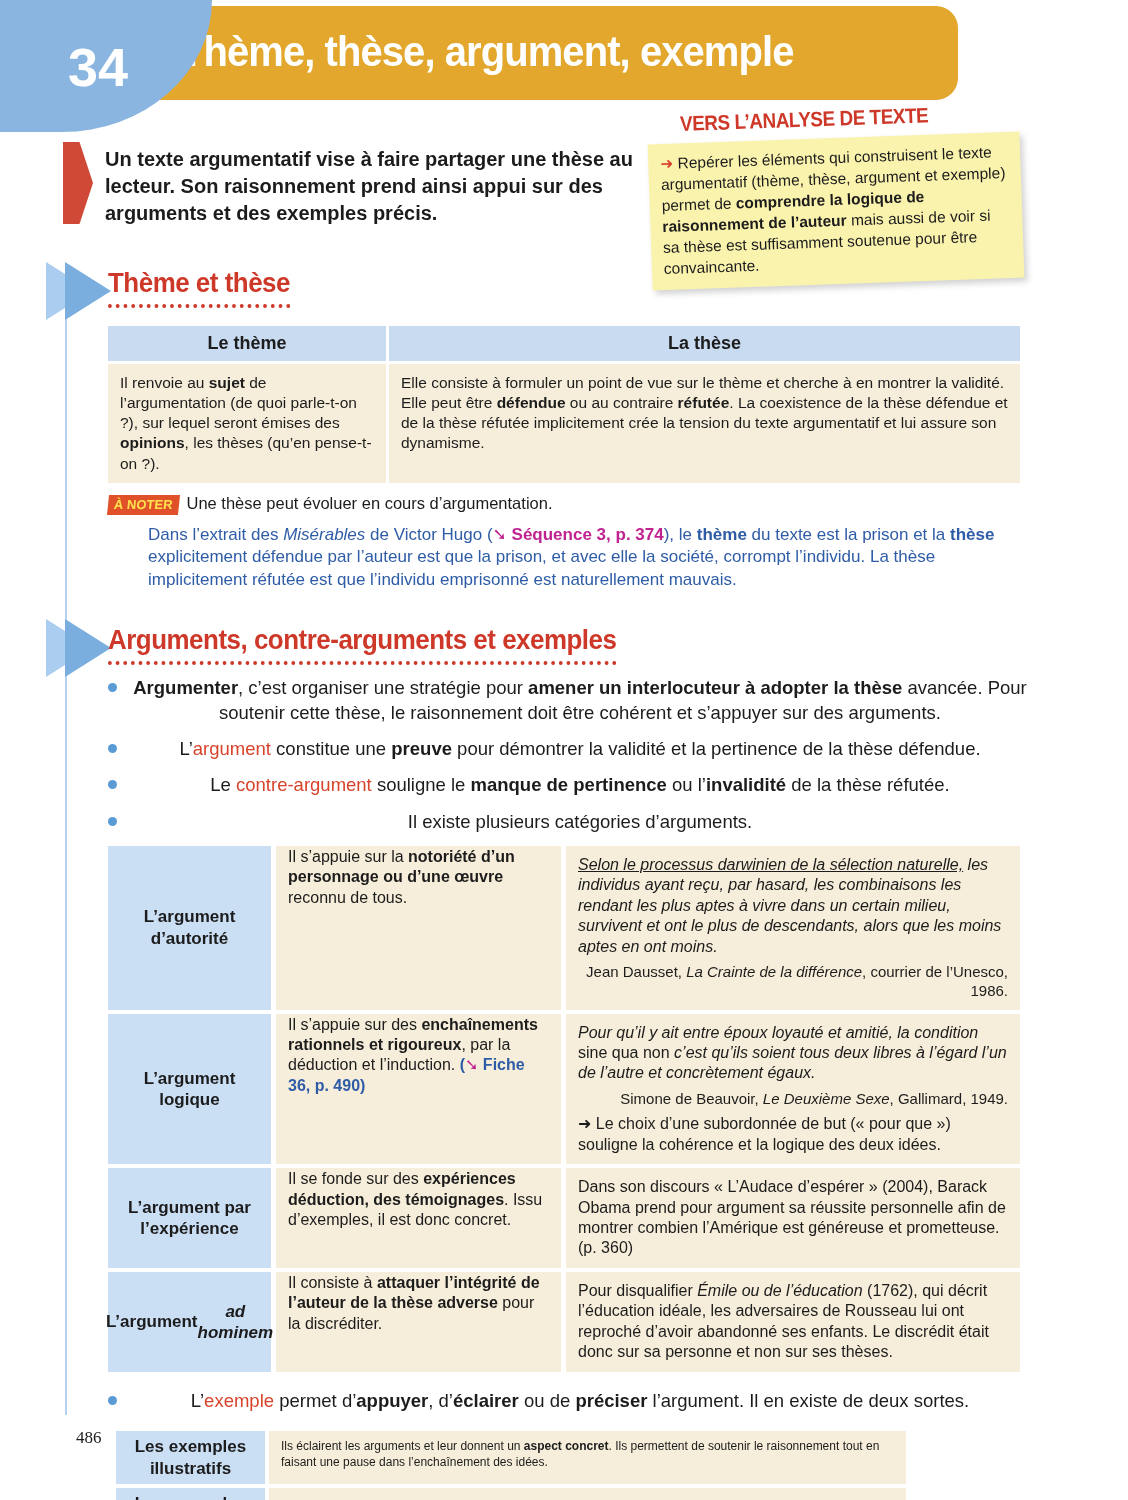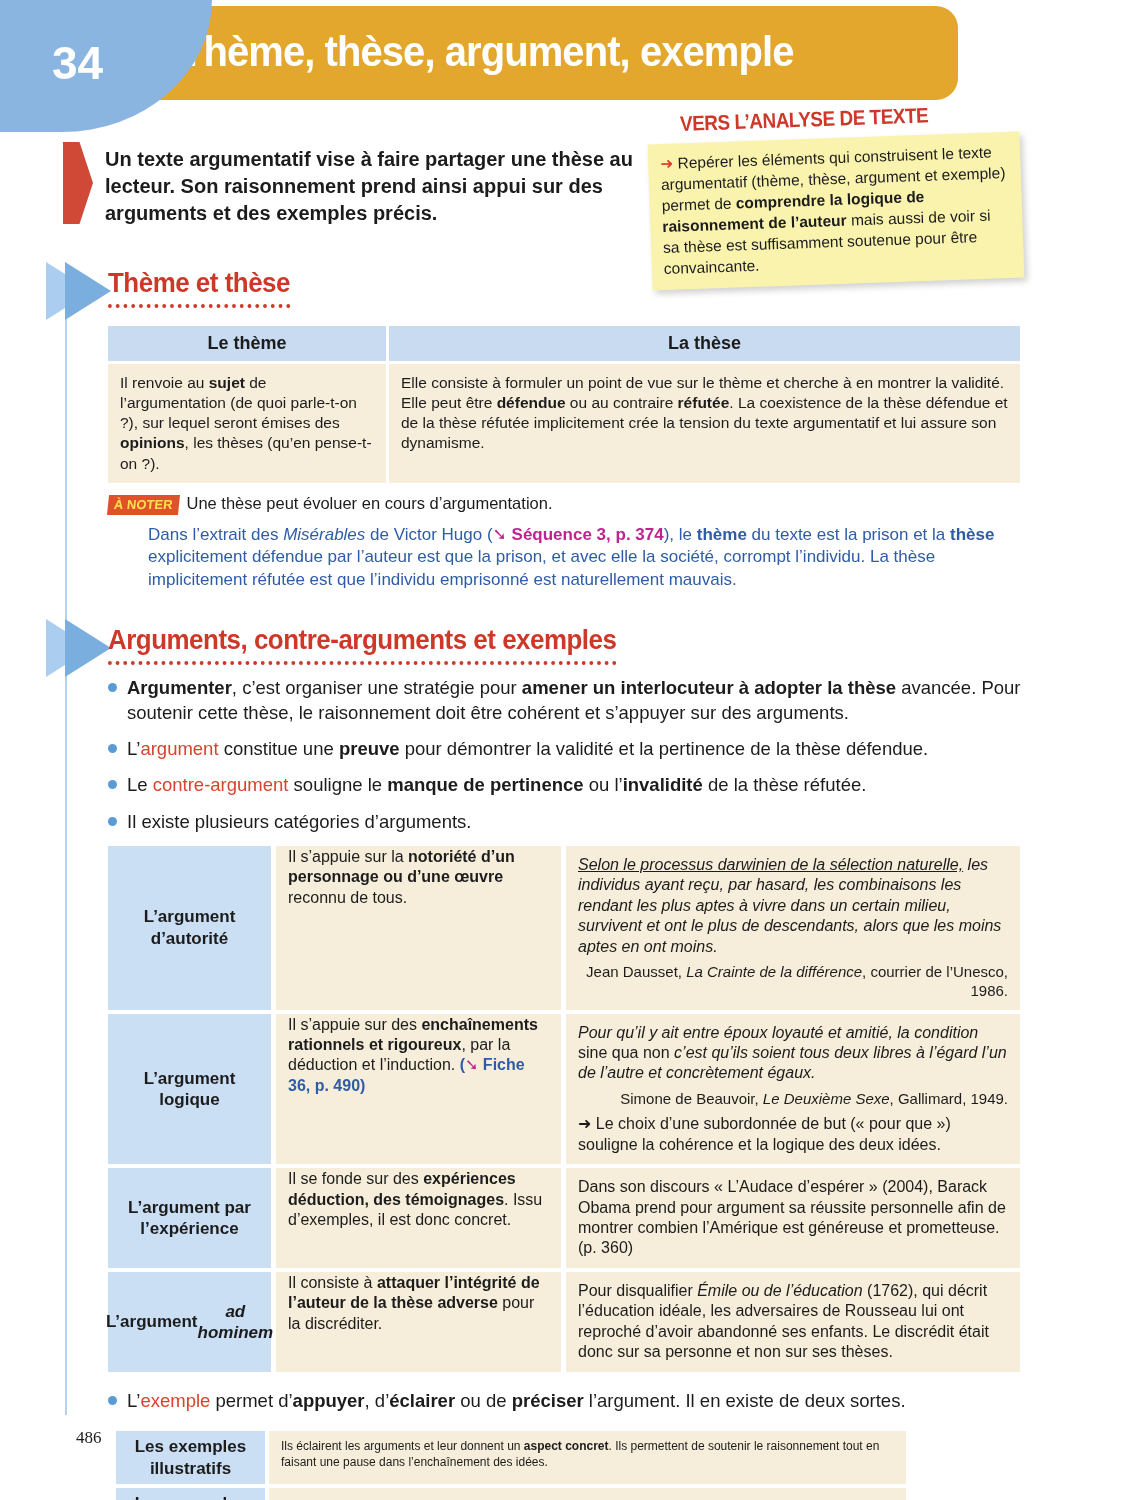--- a/index.html
+++ b/index.html
@@ -19,7 +19,7 @@
           letter-spacing:-1px;transform:scaleX(.93);transform-origin:left center;white-space:nowrap;}
   .blob{position:absolute;left:0;top:0;width:212px;height:132px;background:var(--blob-blue);
           border-bottom-right-radius:150px 132px;z-index:2;}
-  .lesson-num{position:absolute;left:52px;top:36px;color:#fff;font-weight:700;font-size:46px;}
+  .lesson-num{position:absolute;left:68px;top:36px;color:#fff;font-weight:700;font-size:54px;}
 
   .red-marker{position:absolute;left:63px;top:142px;width:30px;height:82px;background:#cf4936;
           clip-path:polygon(0 0,55% 0,100% 50%,55% 100%,0 100%);z-index:1;}

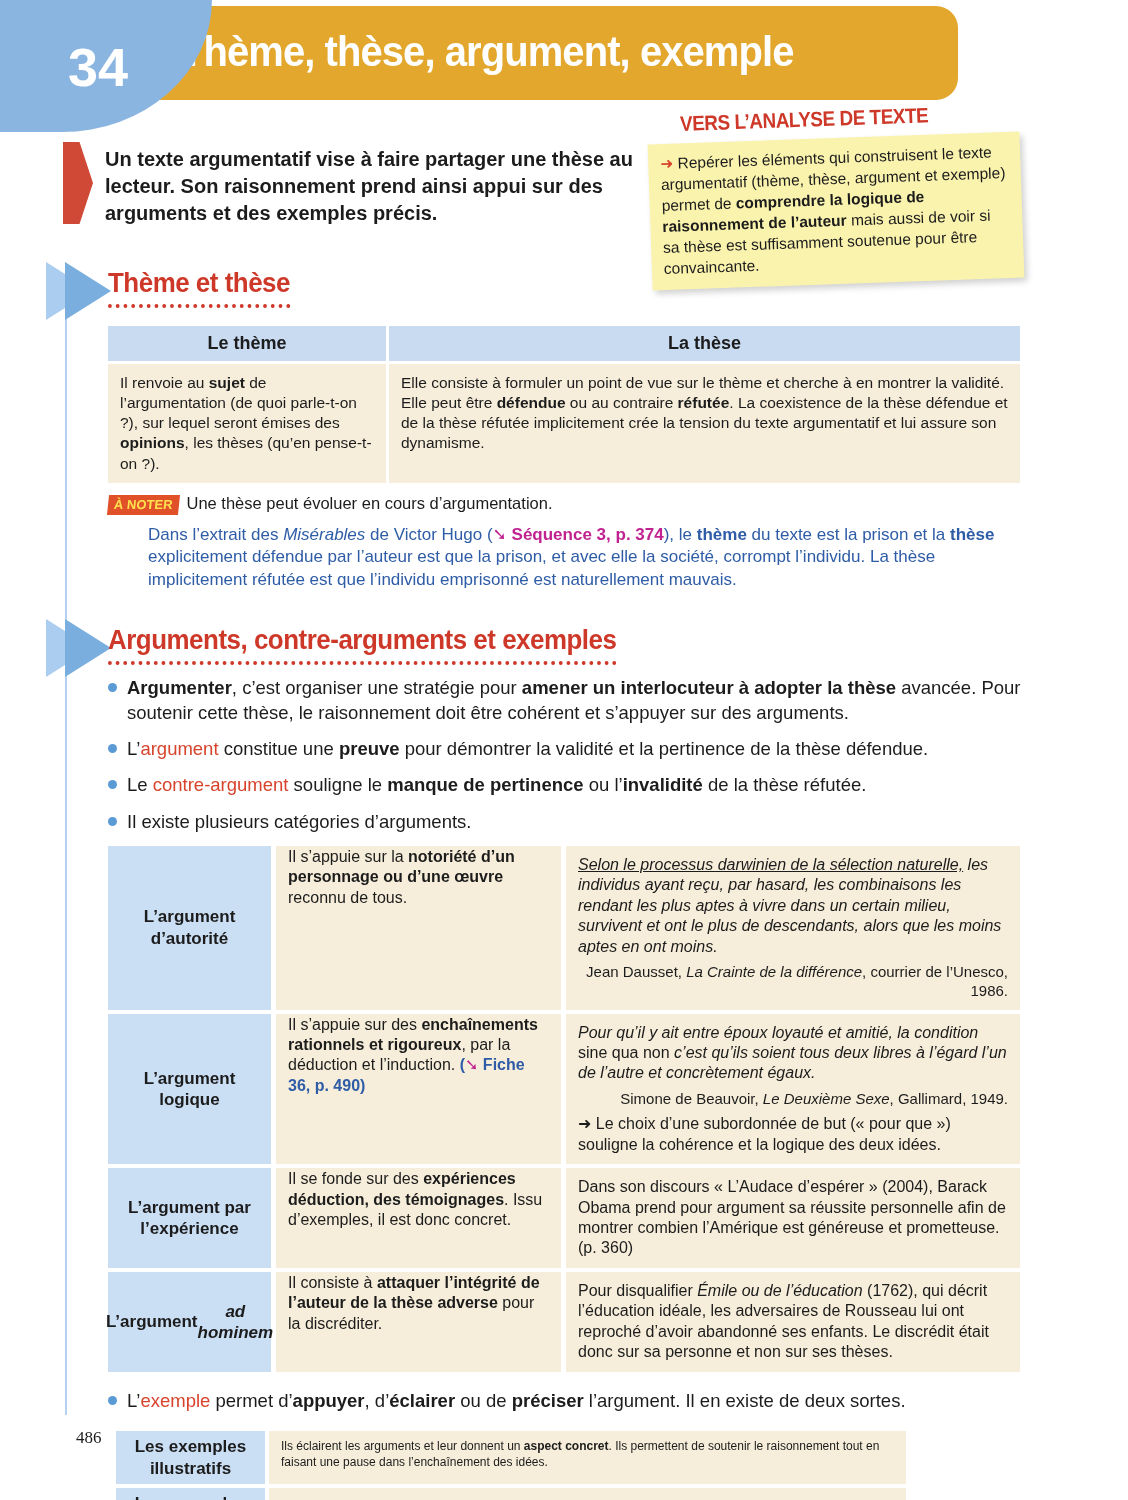--- a/index.html
+++ b/index.html
@@ -59,7 +59,7 @@
 
   .sec2{margin-top:34px;}
   .bullets{margin-top:10px;}
-  .bullet{position:relative;padding-left:19px;font-size:18.5px;line-height:1.36;margin-bottom:11px;width:925px;}
+  .bullet{position:relative;padding-left:19px;font-size:18.5px;line-height:1.36;margin-bottom:11px;width:925px;text-align:center;}
   .dot{position:absolute;left:0;top:8px;width:9px;height:9px;border-radius:50%;background:#5b9bd5;}
 
   

